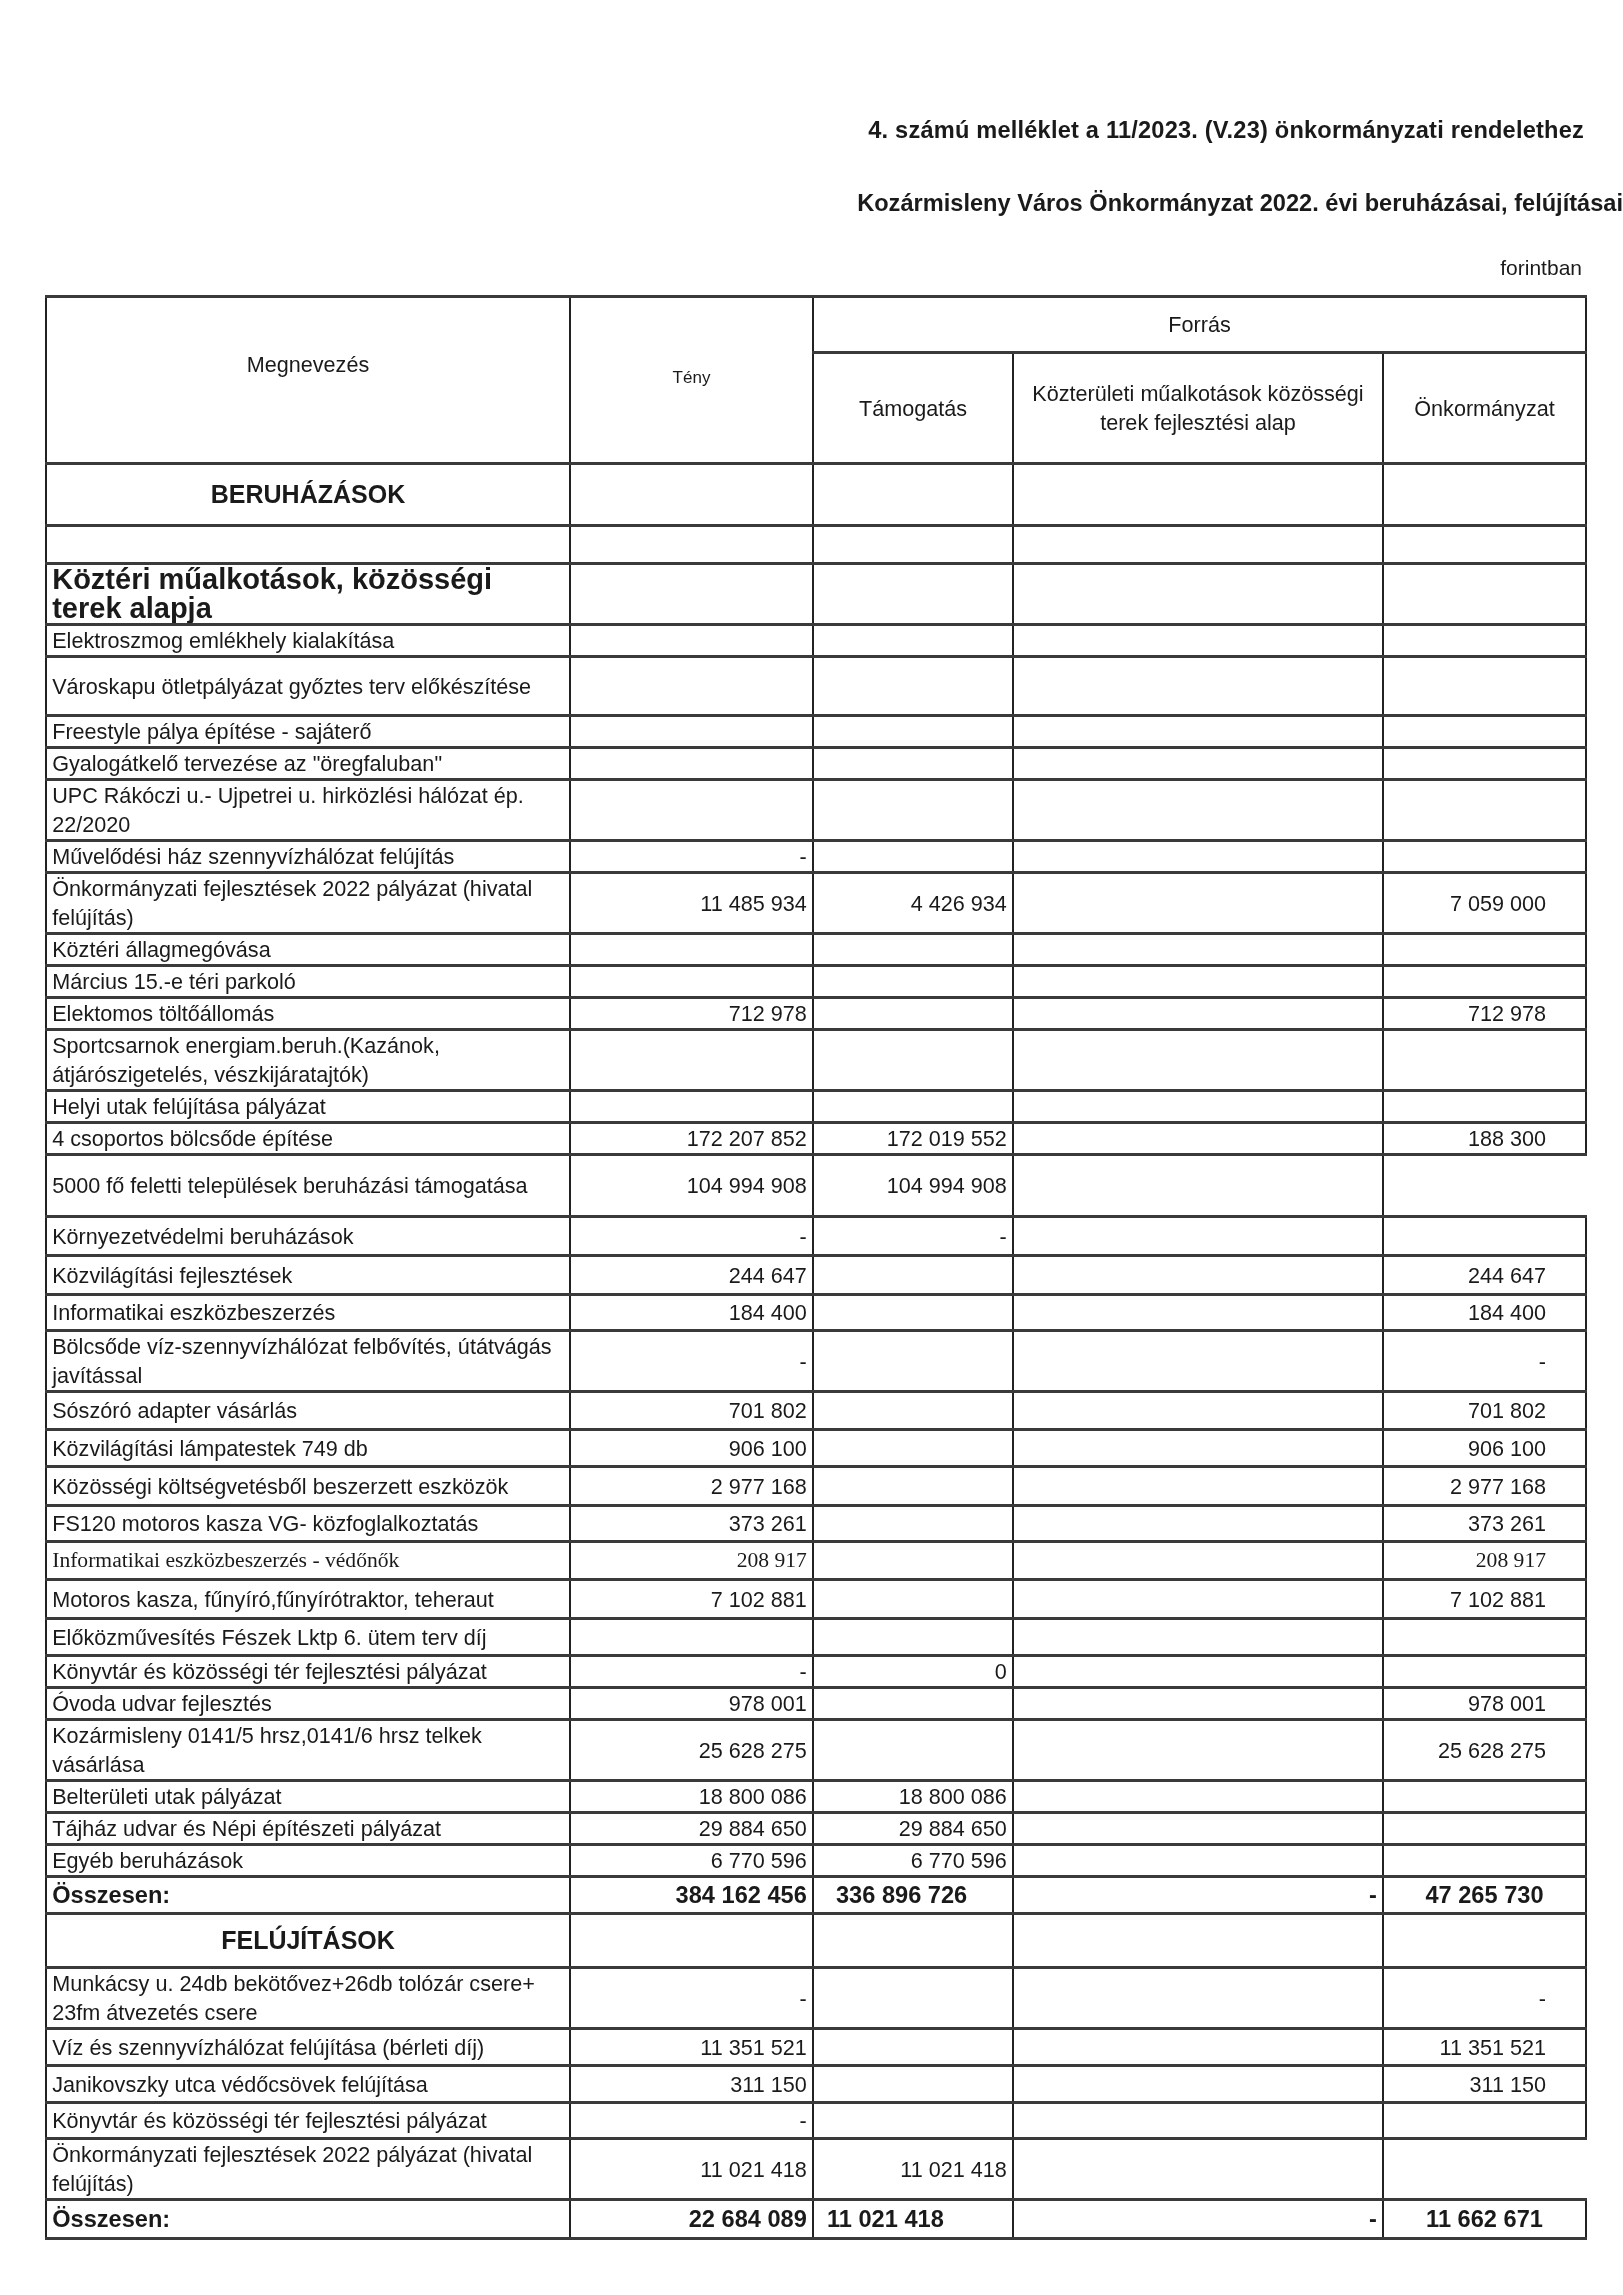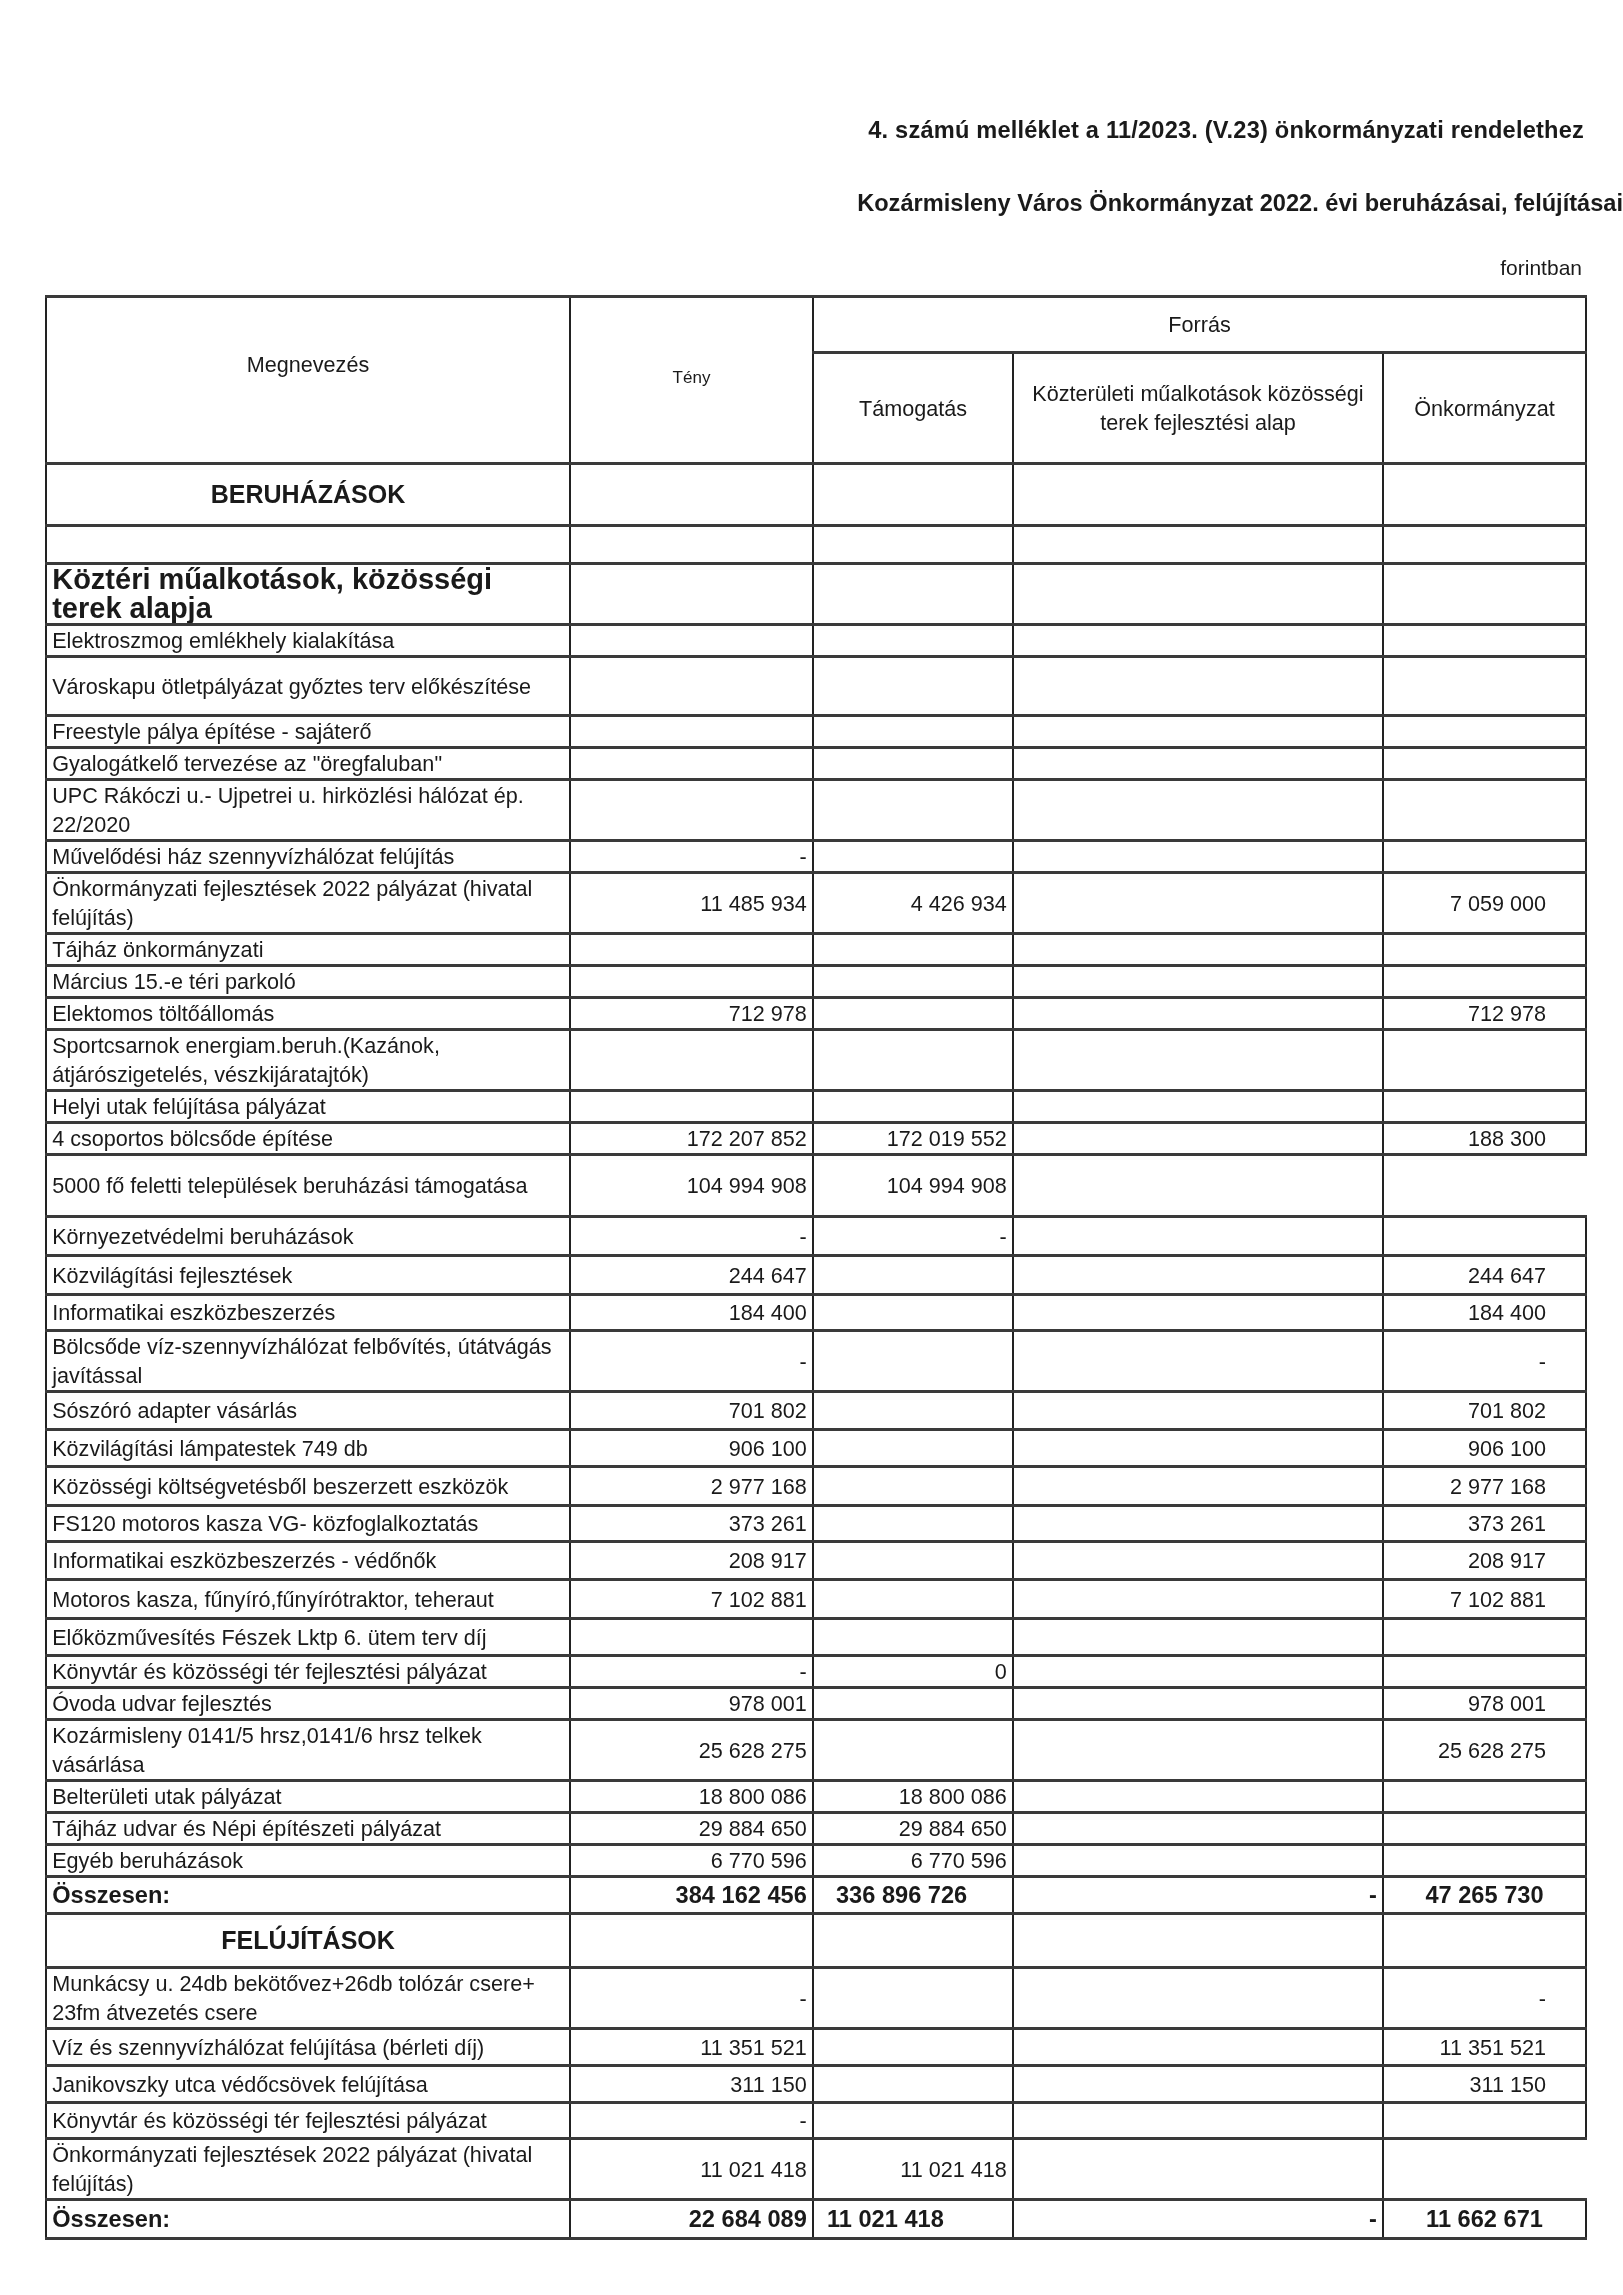--- a/index.html
+++ b/index.html
@@ -133,7 +133,7 @@
         <td class="num right-last">7 059 000</td>
       </tr>
       <tr style="height: 29.5px;">
-        <td class="name">Tájház önkormányzati</td>
+        <td class="name">Köztéri állagmegóvása</td>
         <td class="num"></td>
         <td class="num"></td>
         <td class="num"></td>

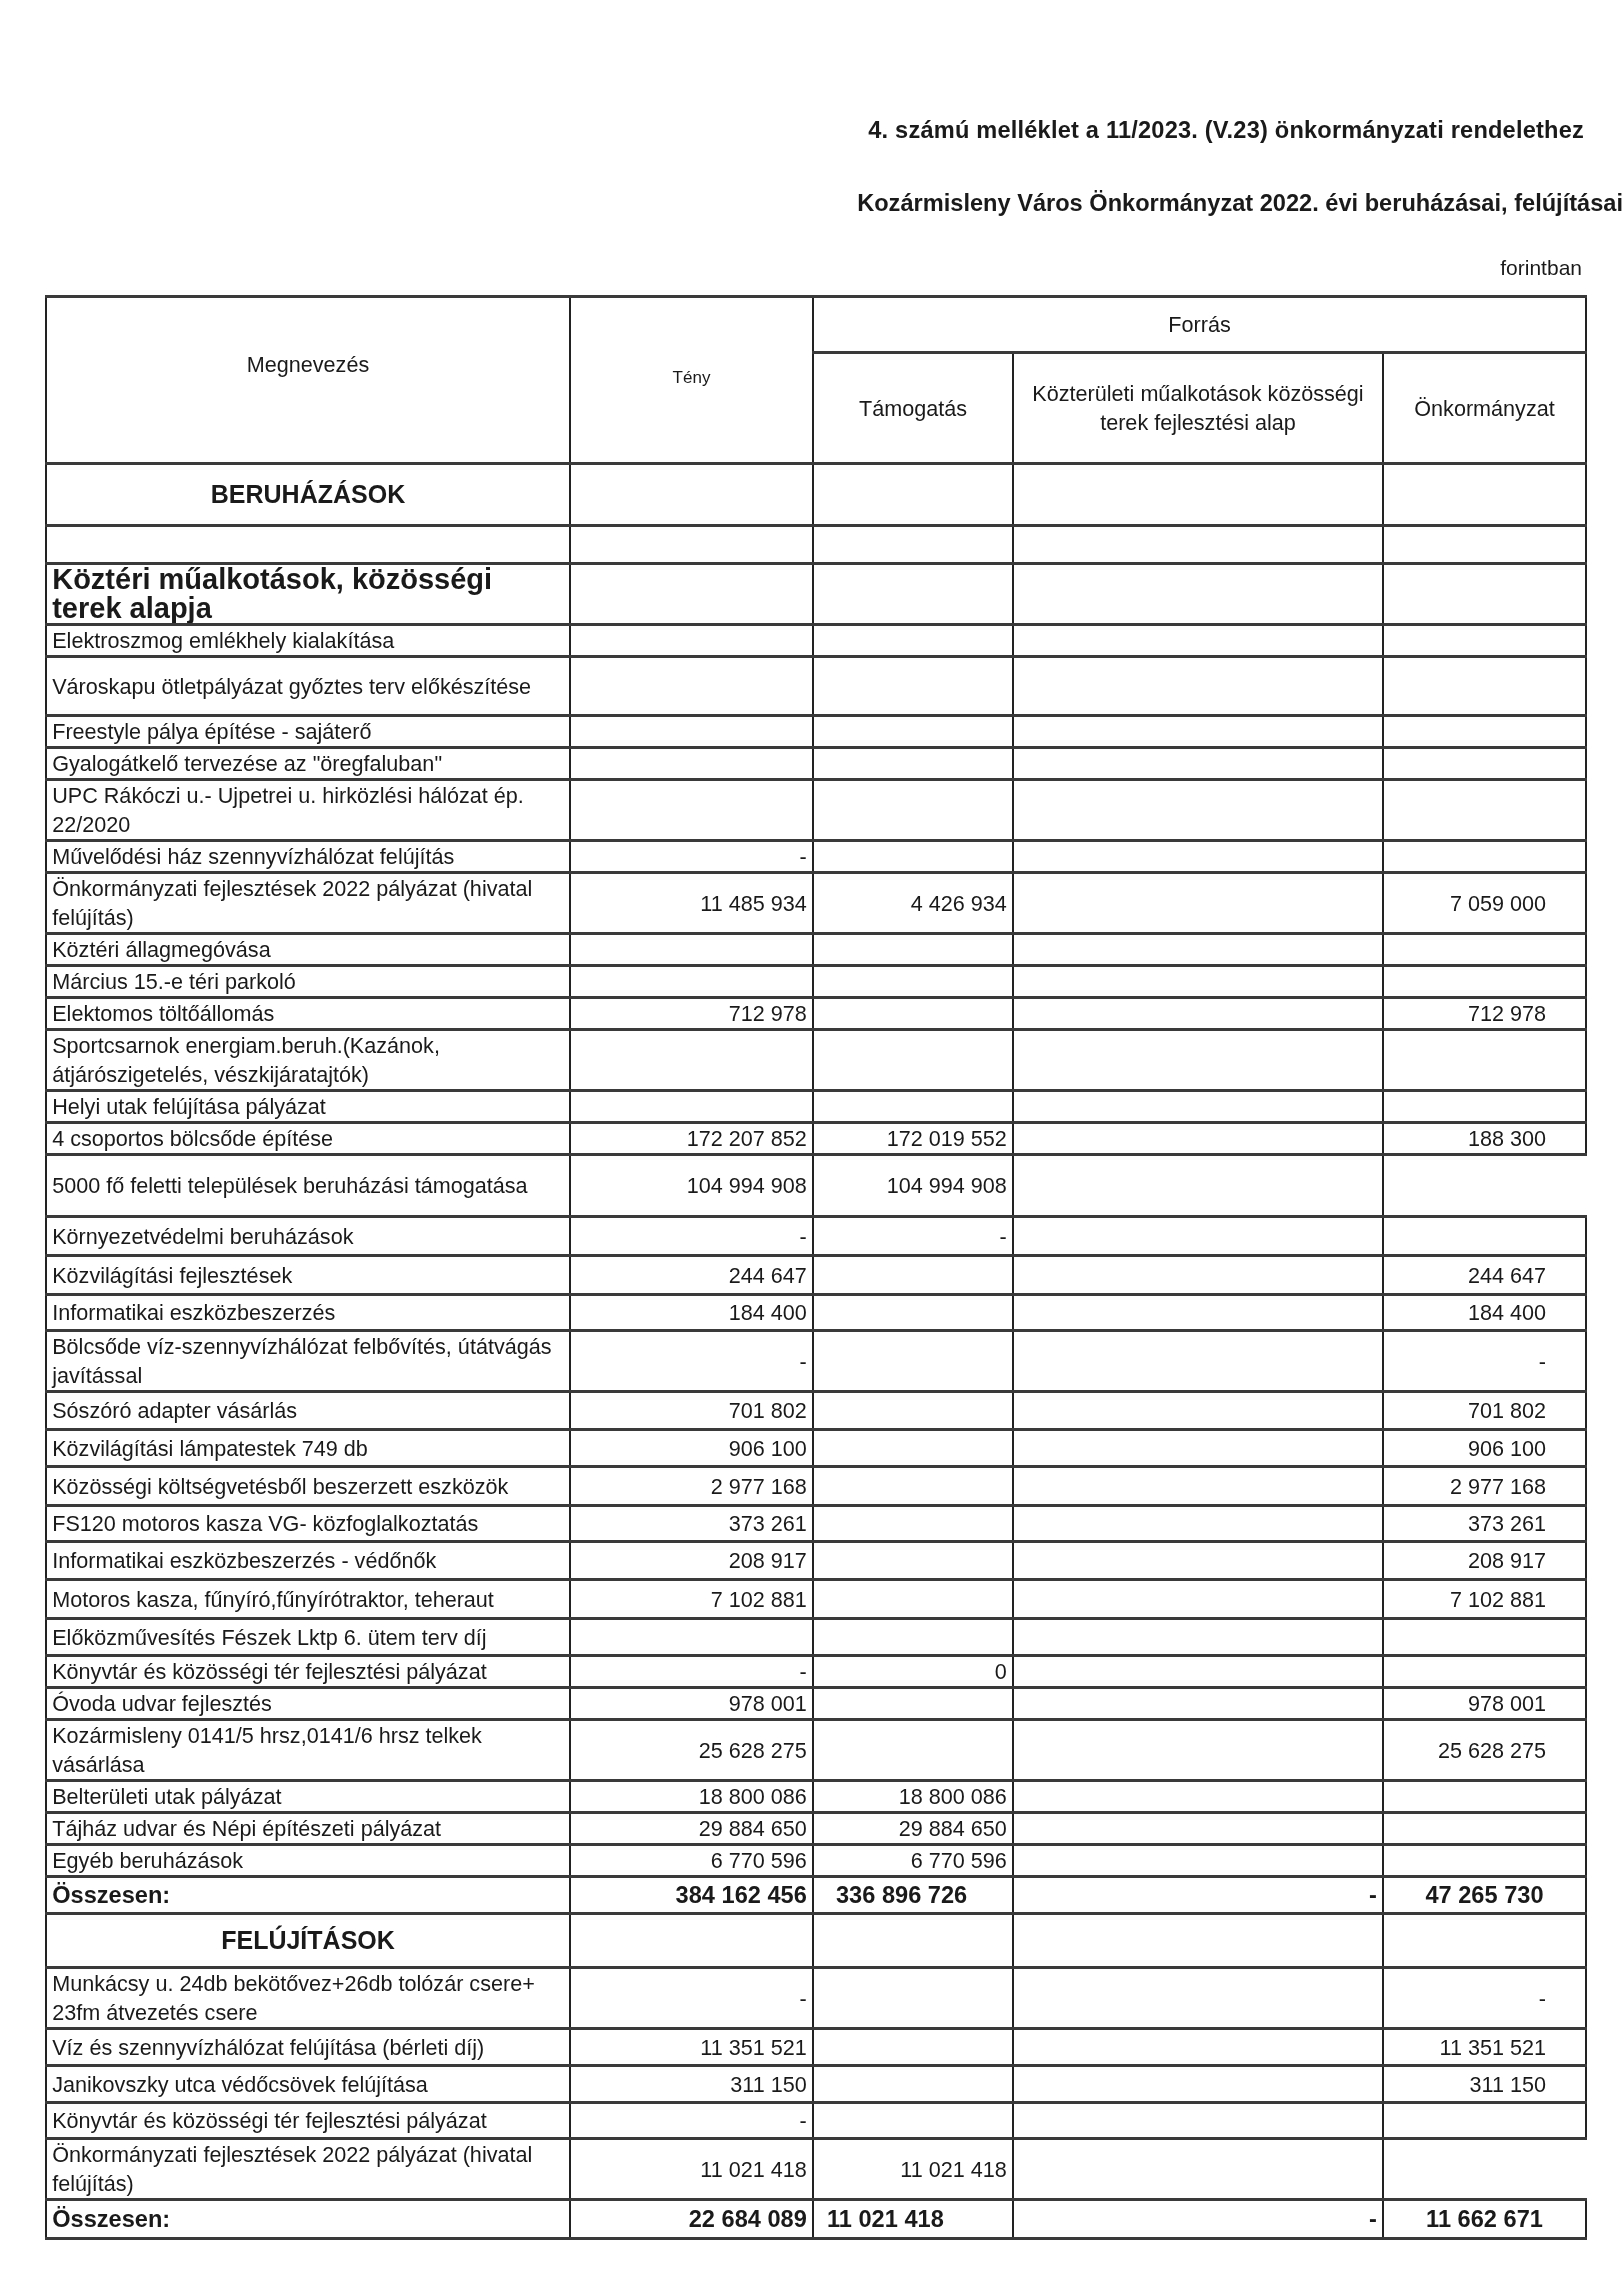--- a/index.html
+++ b/index.html
@@ -237,7 +237,7 @@
         <td class="num"></td>
         <td class="num right-last">373 261</td>
       </tr>
-      <tr style="height: 38px;">
+      <tr style="height: 38px; font-family: Liberation Serif, serif;">
         <td class="name">Informatikai eszközbeszerzés - védőnők</td>
         <td class="num">208 917</td>
         <td class="num"></td>

